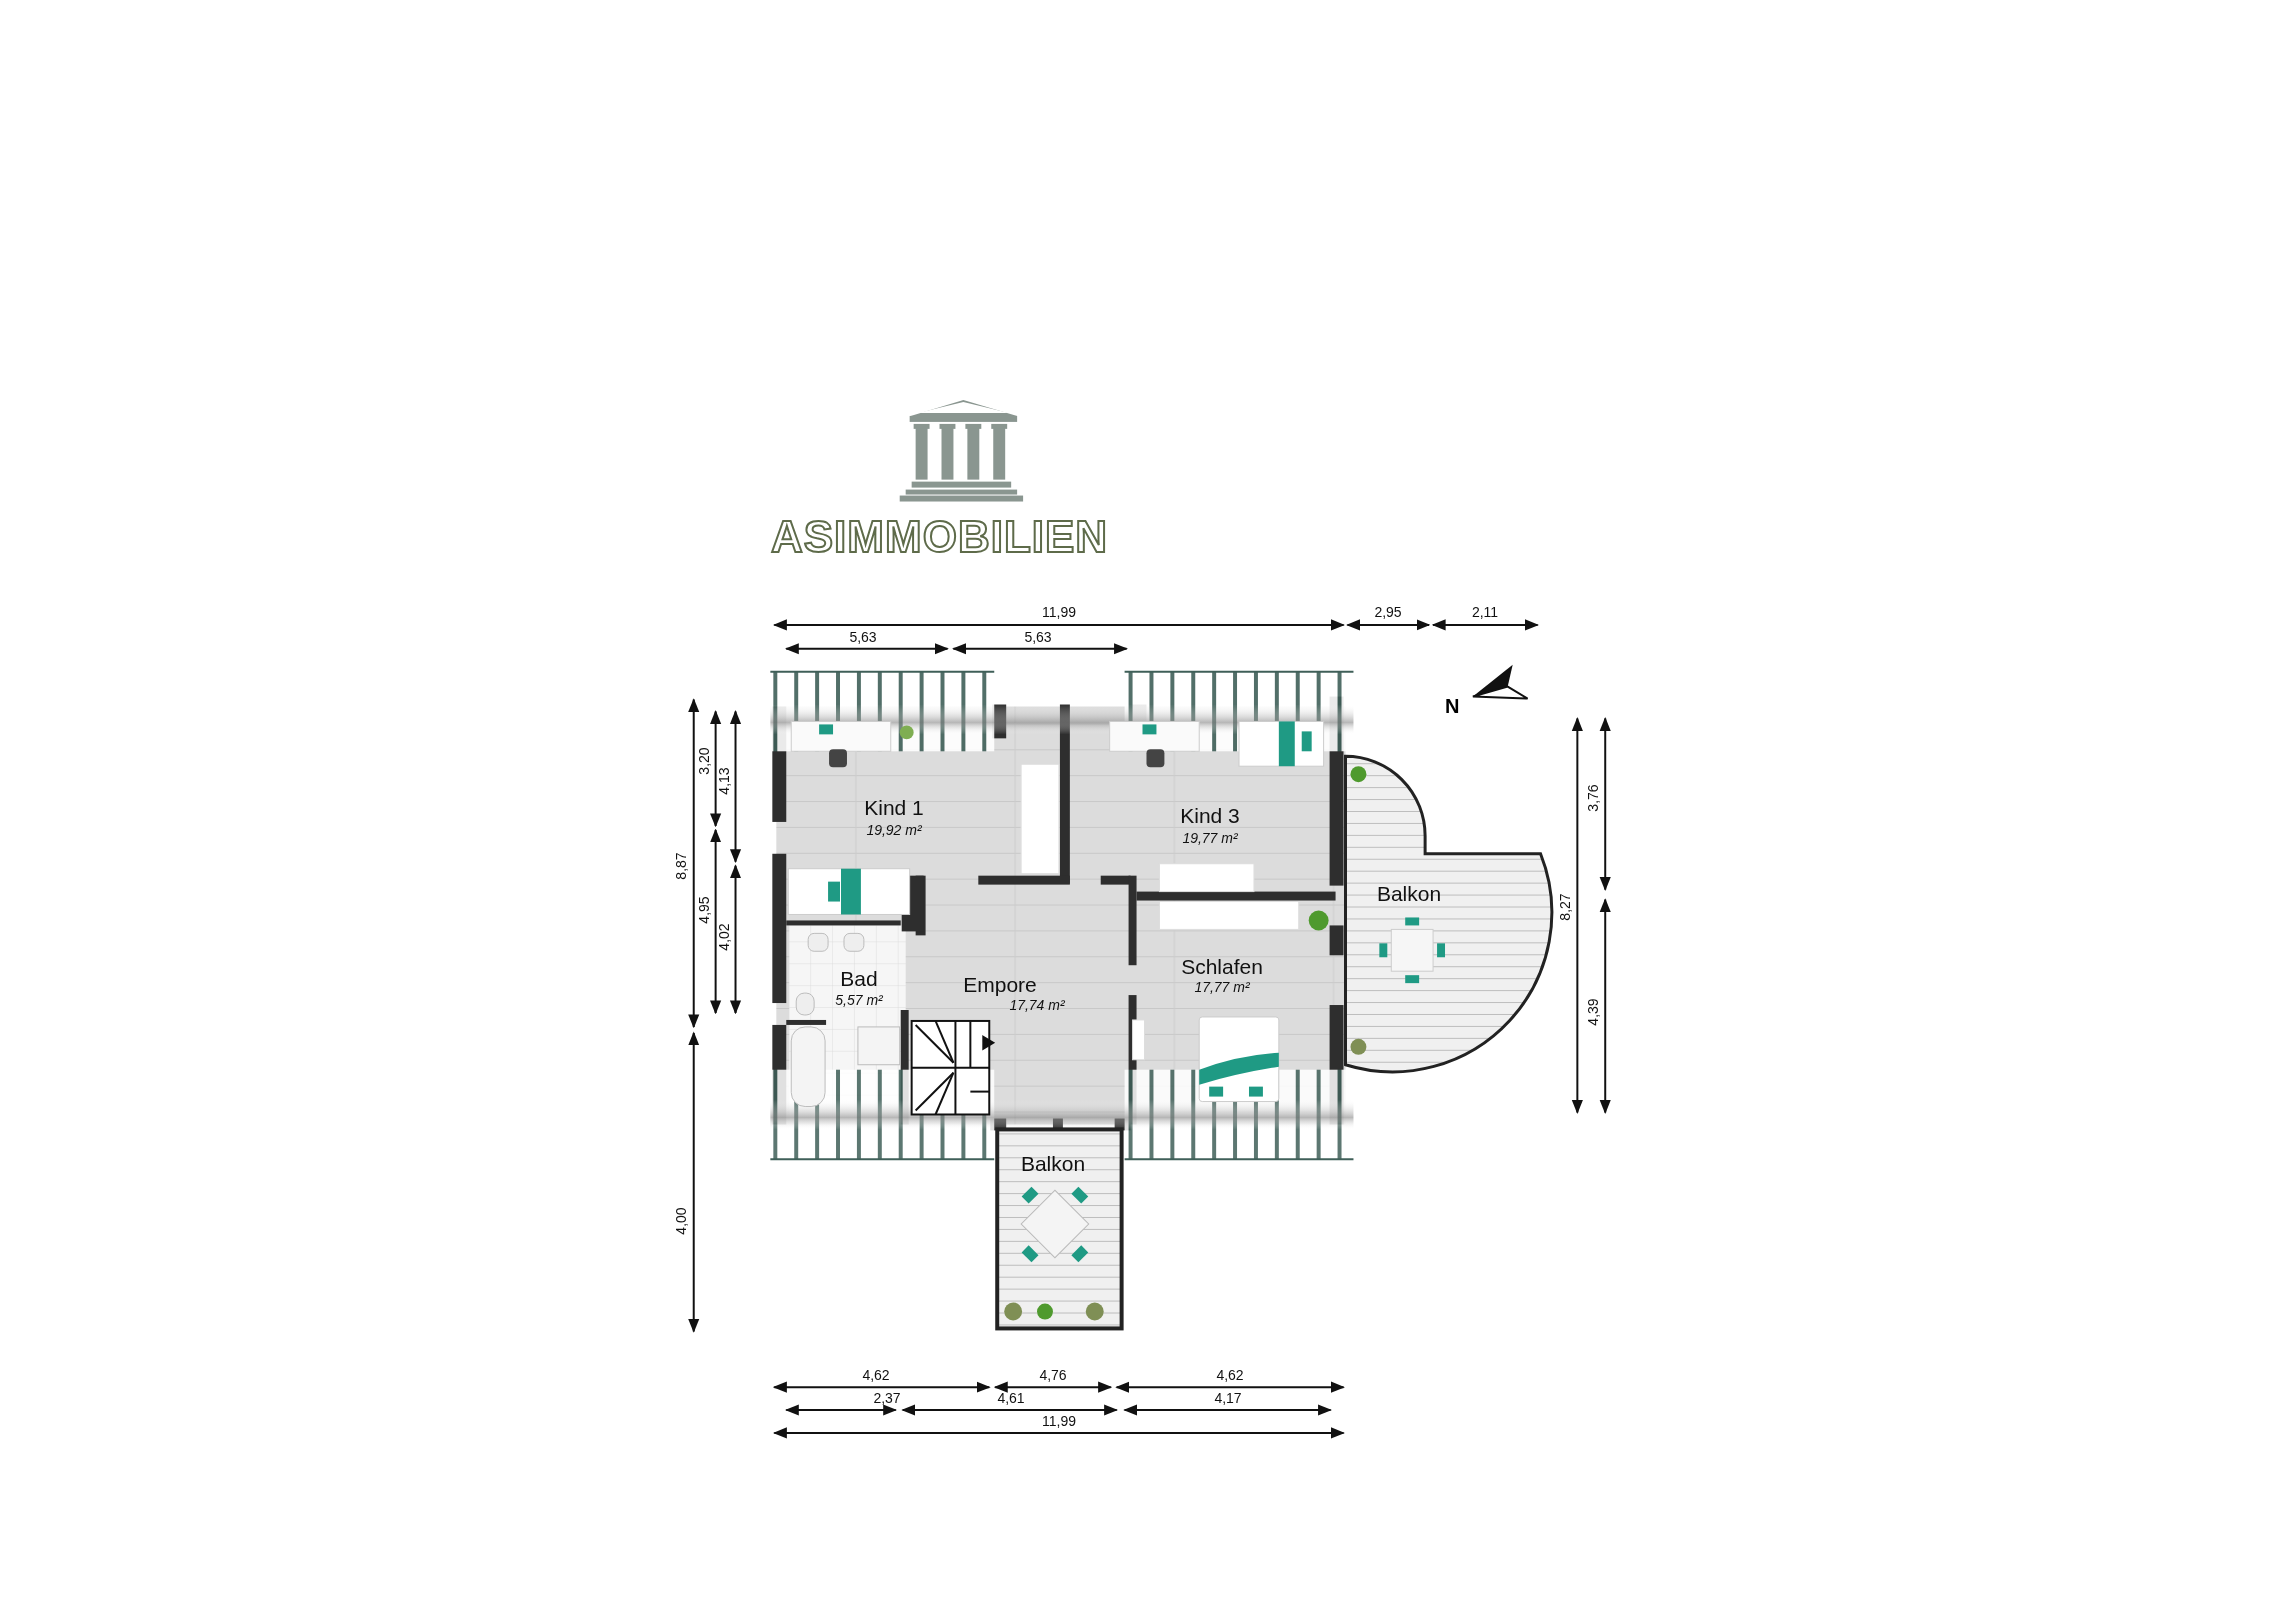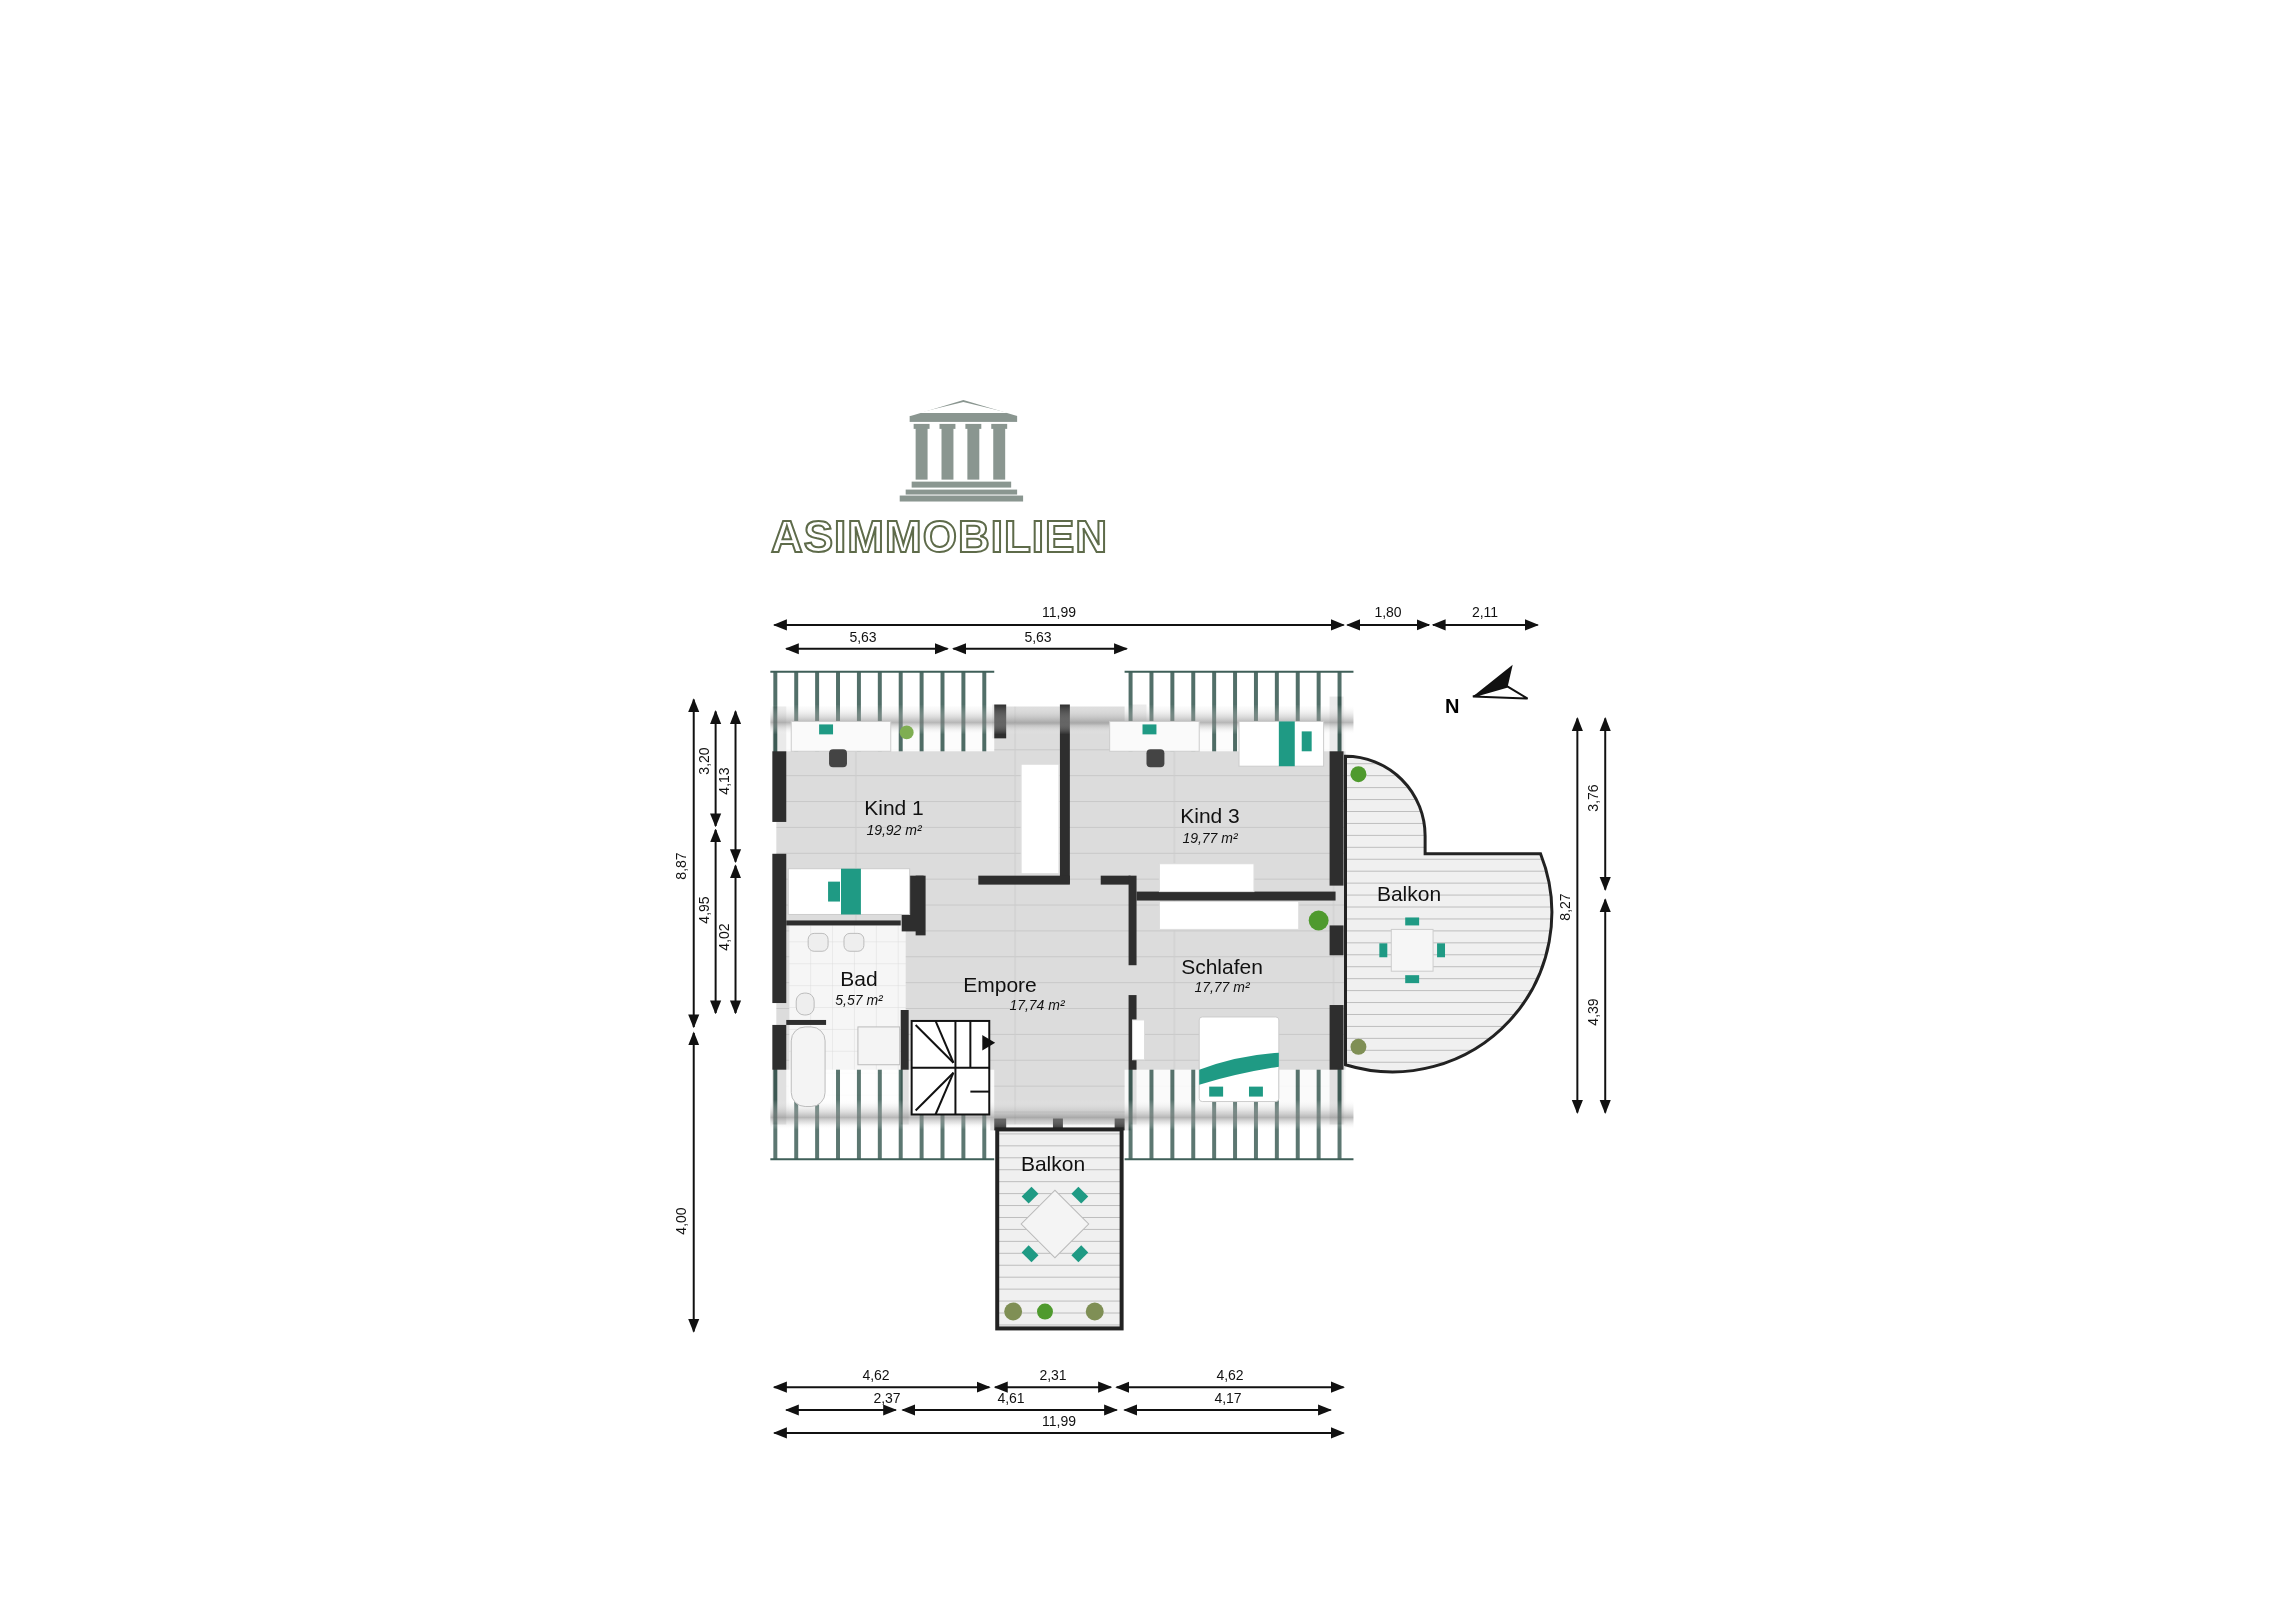--- a/index.html
+++ b/index.html
@@ -238,7 +238,7 @@
 
 
 <div class="lbl dim" style="left:1059px;top:612px">11,99</div>
-<div class="lbl dim" style="left:1388px;top:612px">1,80</div>
+<div class="lbl dim" style="left:1388px;top:612px">2,95</div>
 <div class="lbl dim" style="left:1485px;top:612px">2,11</div>
 <div class="lbl dim" style="left:863px;top:637px">5,63</div>
 <div class="lbl dim" style="left:1038px;top:637px">5,63</div>

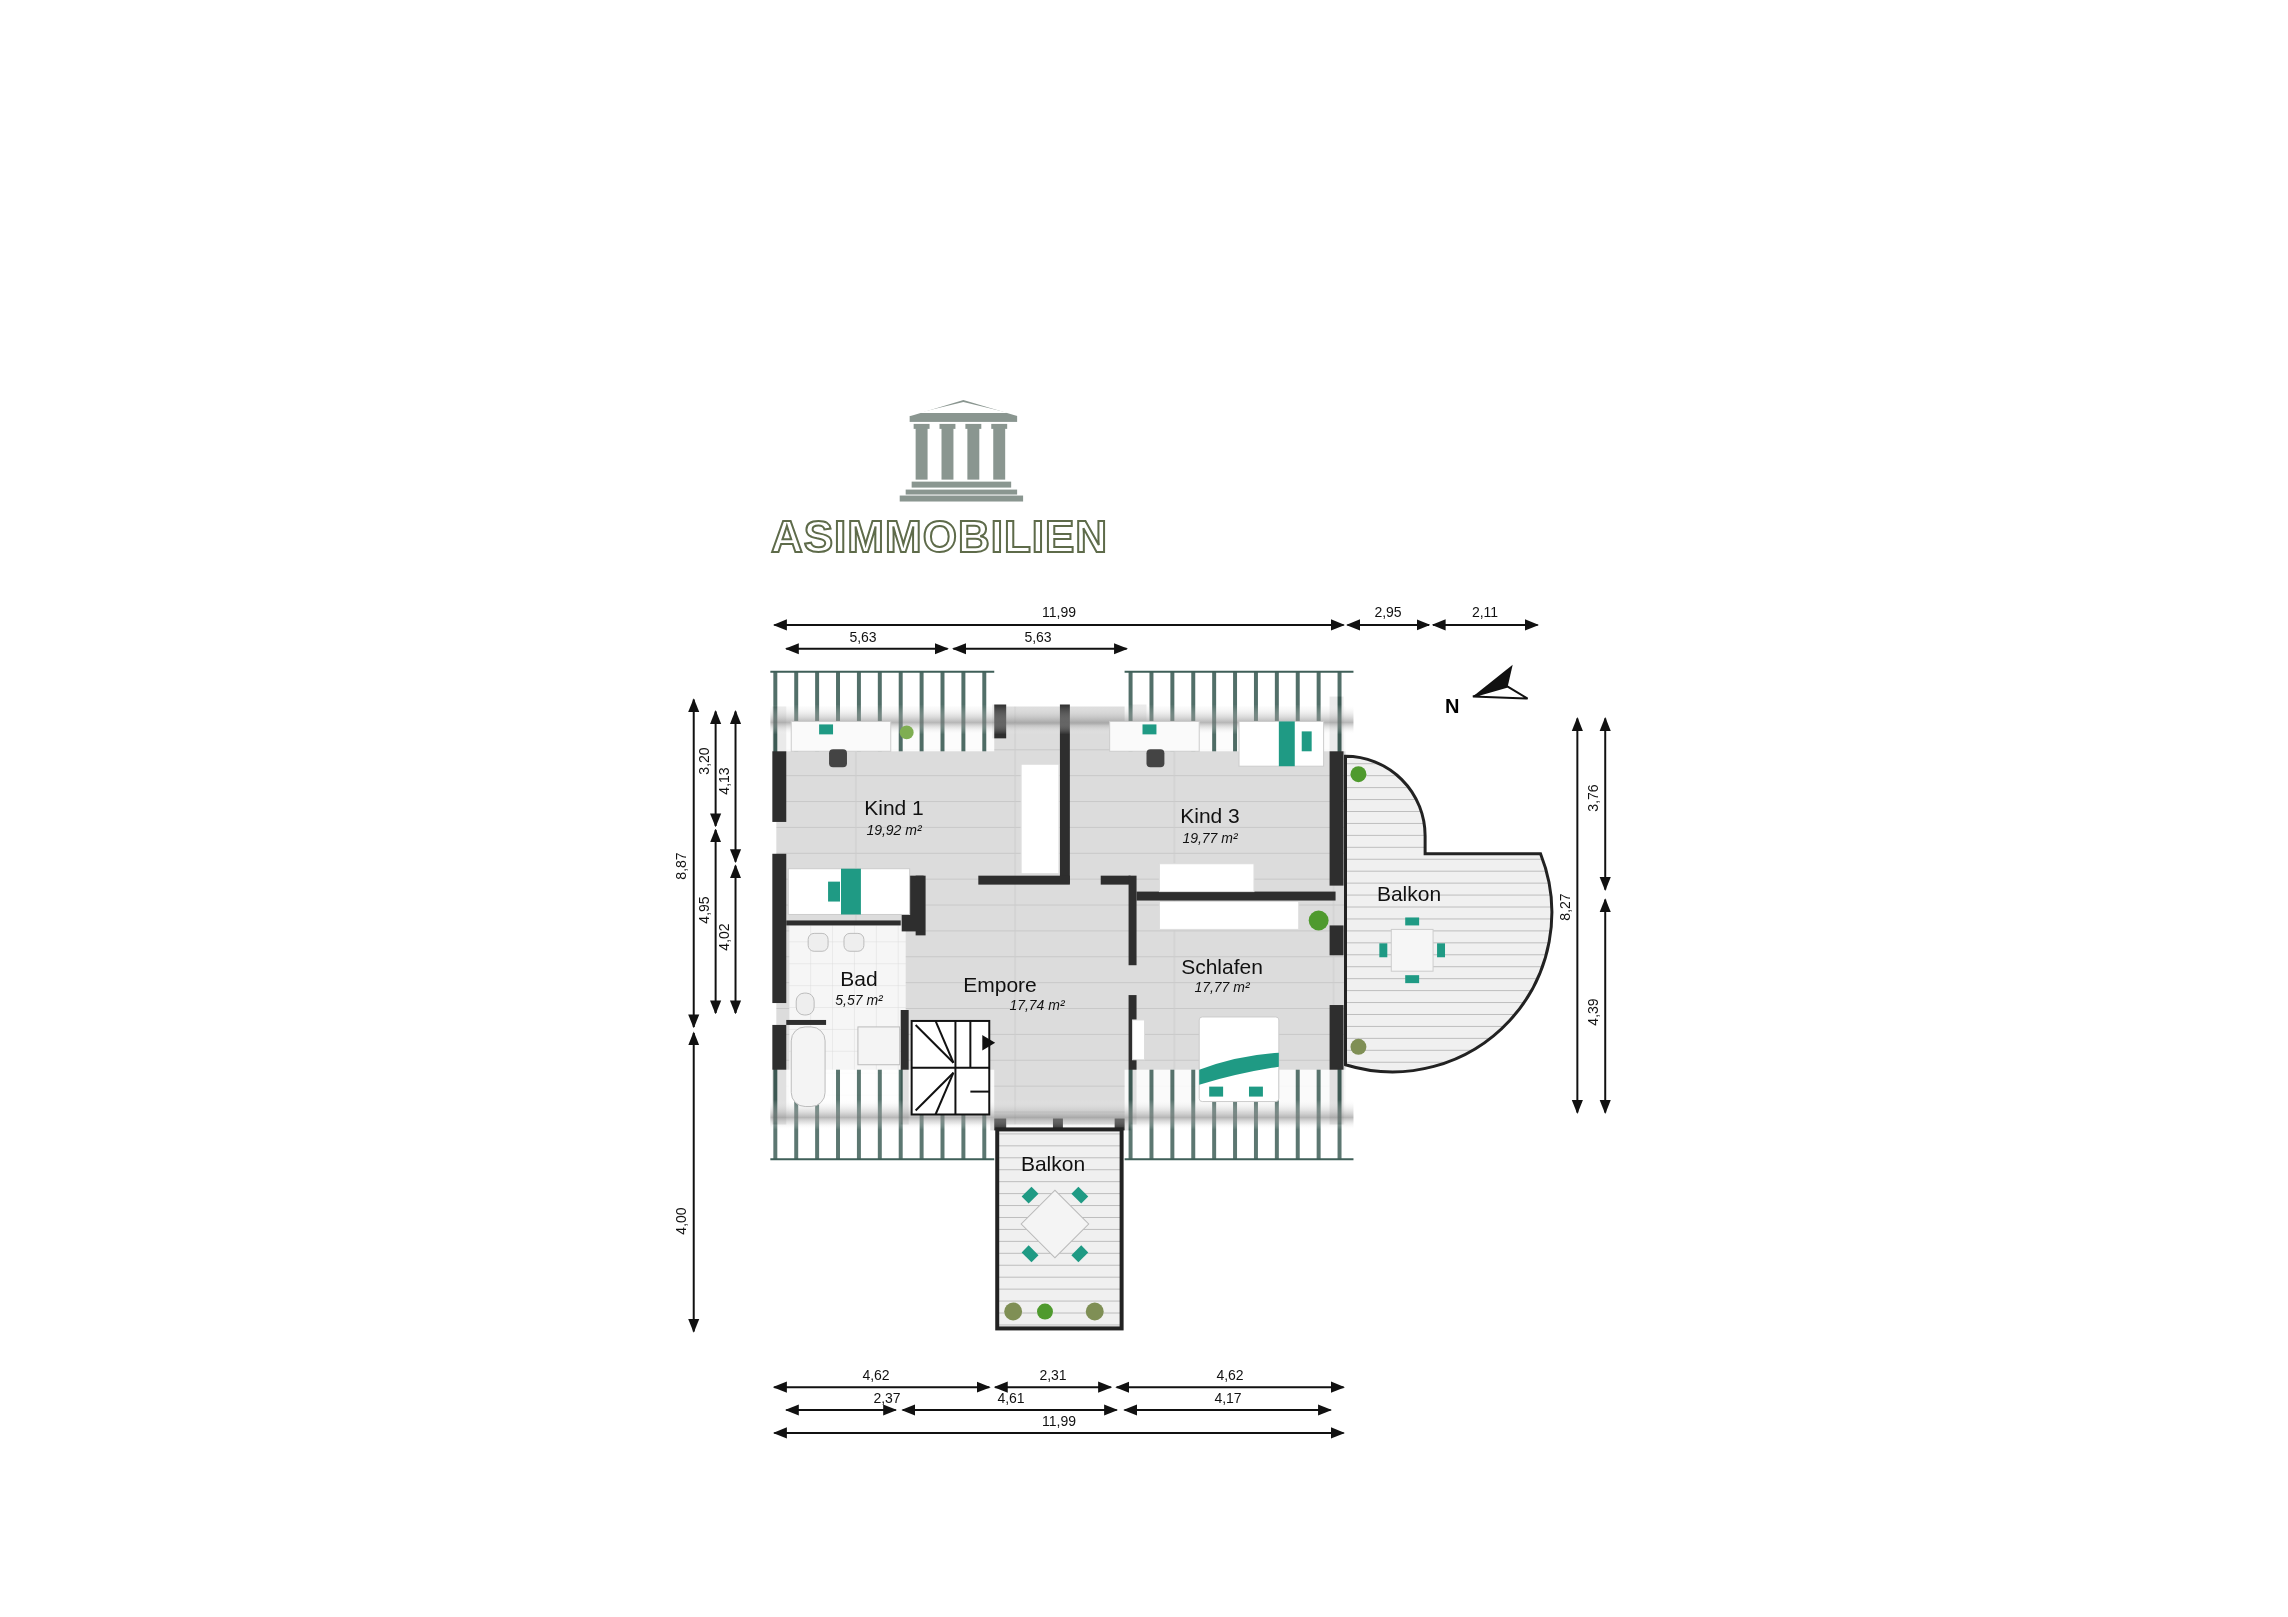--- a/index.html
+++ b/index.html
@@ -258,7 +258,7 @@
 
 
 <div class="lbl dim" style="left:876px;top:1375px">4,62</div>
-<div class="lbl dim" style="left:1053px;top:1375px">2,31</div>
+<div class="lbl dim" style="left:1053px;top:1375px">4,76</div>
 <div class="lbl dim" style="left:1230px;top:1375px">4,62</div>
 <div class="lbl dim" style="left:887px;top:1398px">2,37</div>
 <div class="lbl dim" style="left:1011px;top:1398px">4,61</div>

